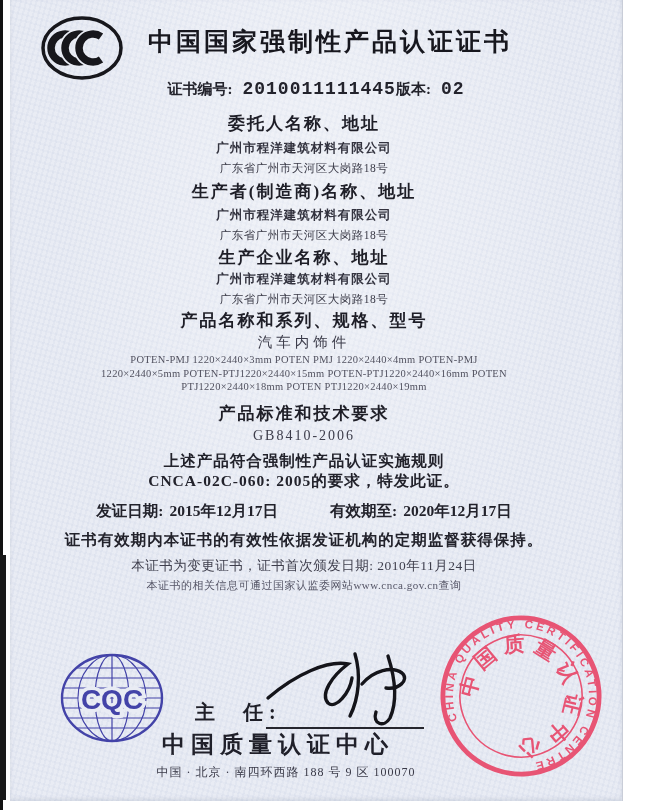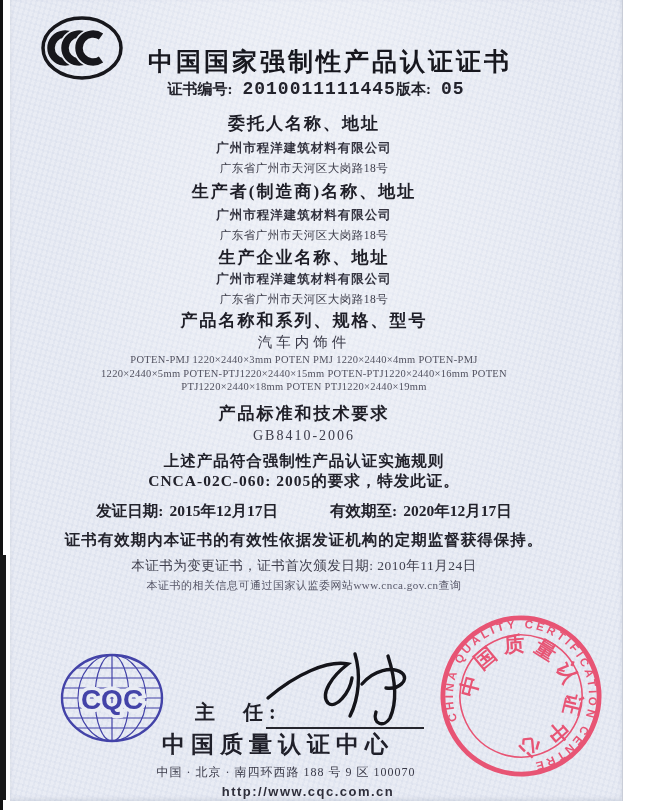--- a/index.html
+++ b/index.html
@@ -24,7 +24,7 @@
   .ccc-logo{position:absolute;left:28px;top:13px;width:88px;height:72px;}
   .title{
     position:absolute;left:100px;top:25px;width:440px;text-align:center;
-    font-size:25px;font-weight:bold;letter-spacing:3px;color:#17171e;margin-top:20px;
+    font-size:25px;font-weight:bold;letter-spacing:3px;color:#17171e;
   }
   .cert-line{
     position:absolute;left:0;top:79px;width:100%;display:flex;justify-content:center;

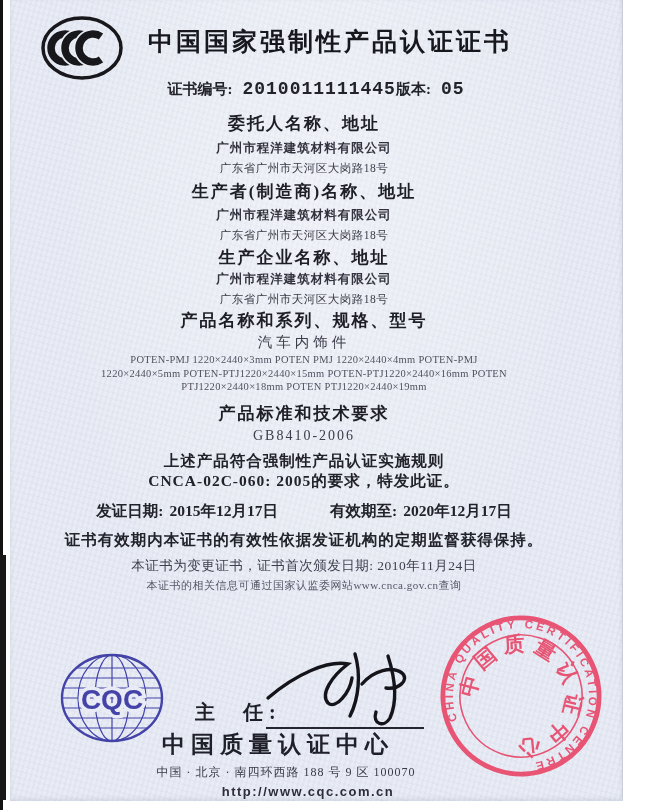--- a/index.html
+++ b/index.html
@@ -94,7 +94,7 @@
     </span>
     <span class="grp">
       <span>版本:</span>
-      <span class="mono">05</span>
+      <span class="mono">02</span>
     </span>
   </div>
 

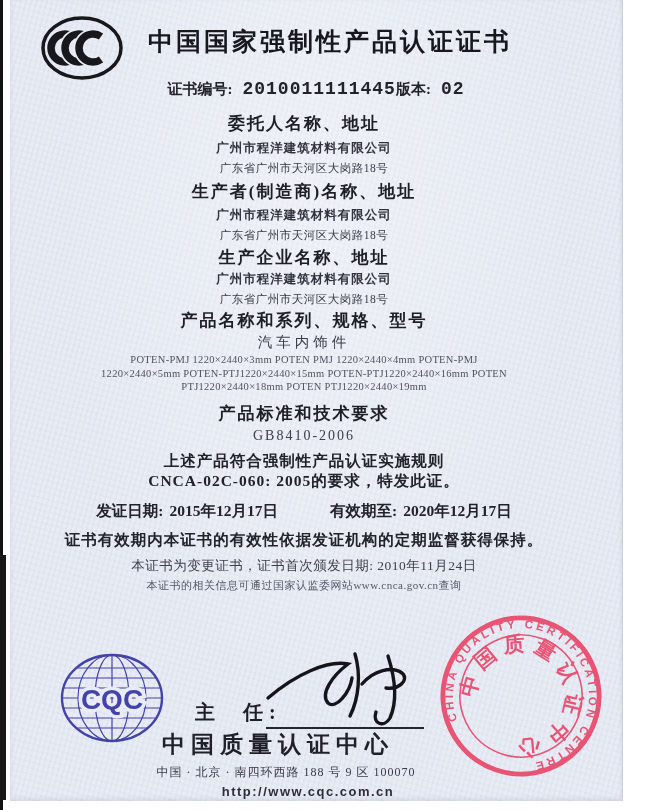--- a/index.html
+++ b/index.html
@@ -183,7 +183,6 @@
 
   <div class="org-name">中国质量认证中心</div>
   <div class="addr-line">中国 · 北京 · 南四环西路 188 号 9 区 100070</div>
-  <div class="site">http://www.cqc.com.cn</div>
 
 </div>
 

